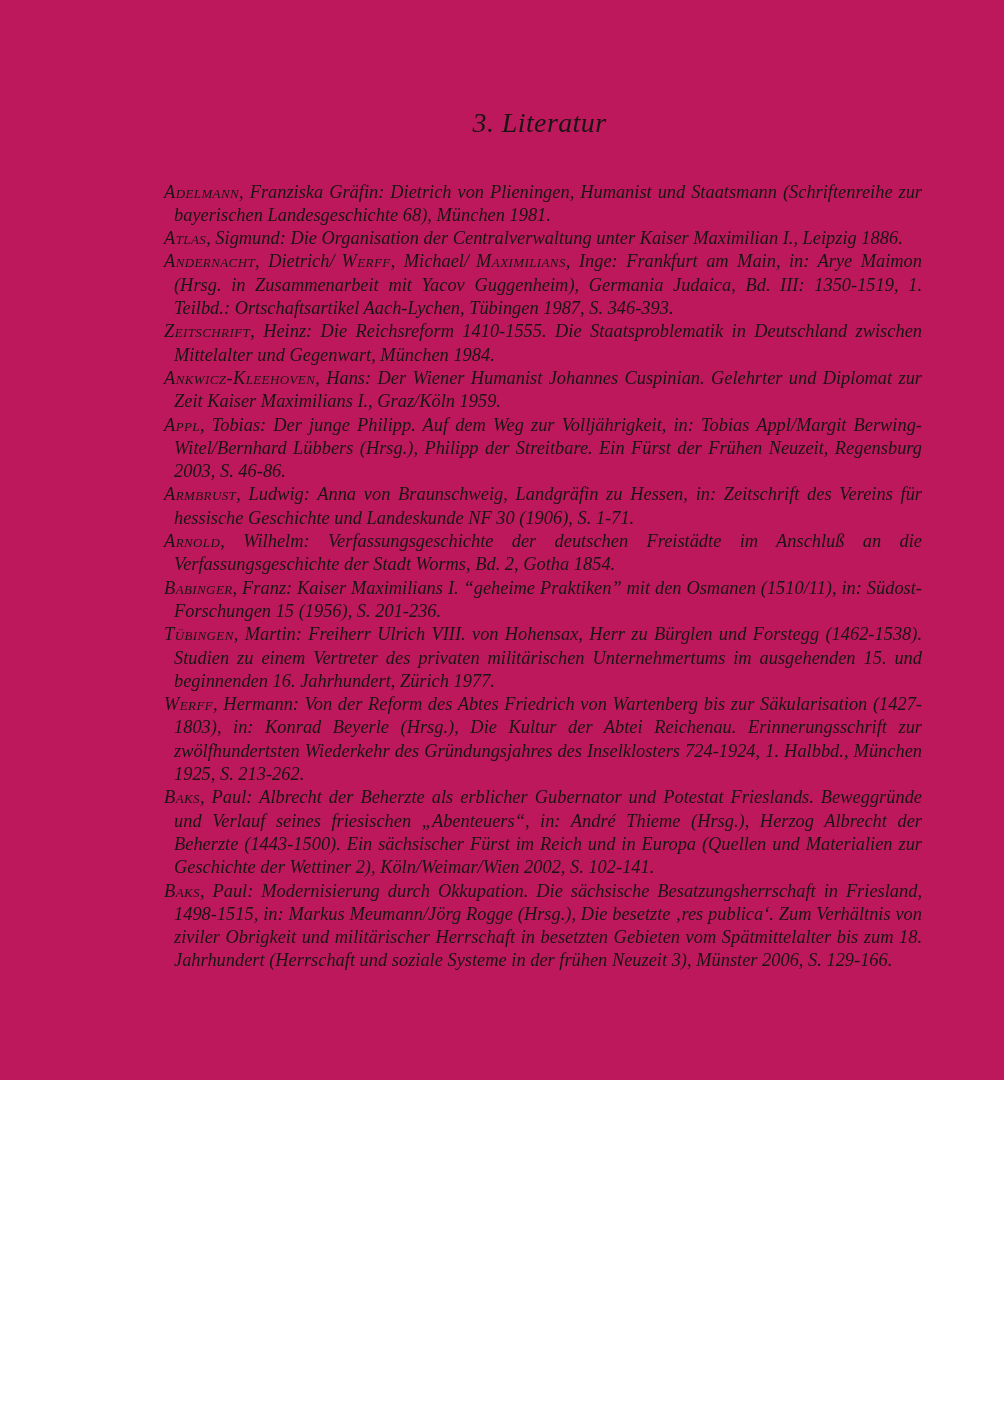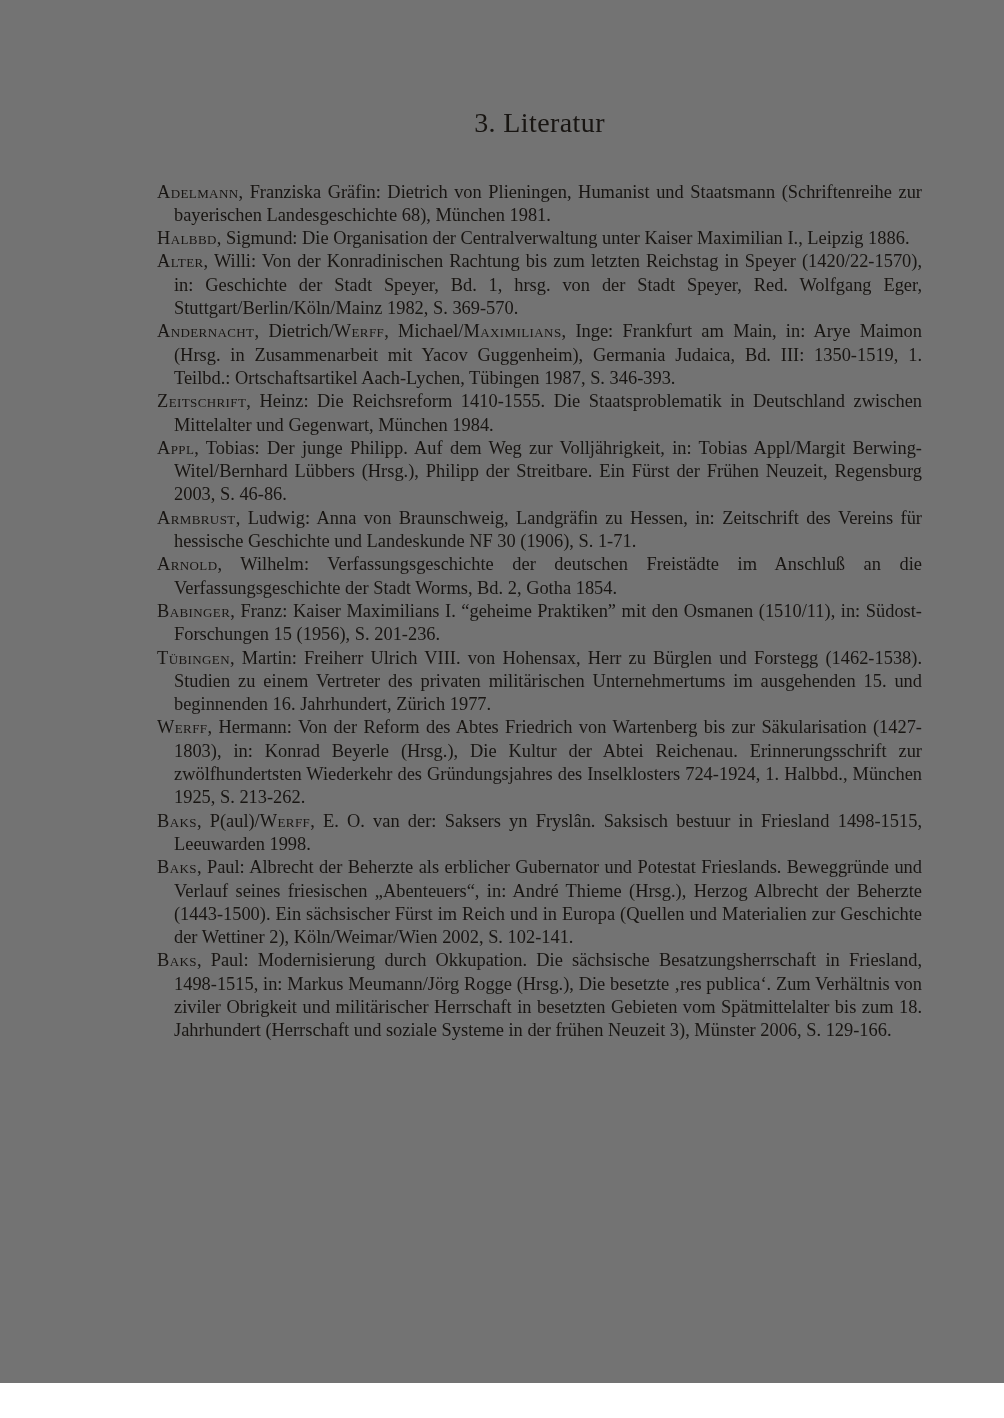--- a/index.html
+++ b/index.html
@@ -7,13 +7,14 @@
   .page {
     position: relative;
     width: 1004px;
-    height: 1383px;
+    height: 1080px;
     margin: 0 auto;
-    background: #737373;
+    background: #be185d;
     color: #181512;
     font-family: "Liberation Serif", "DejaVu Serif", serif;
     padding: 106px 82px 0 157px;
     overflow: hidden;
+    font-style: italic;
   }
   .title {
     font-size: 28px;

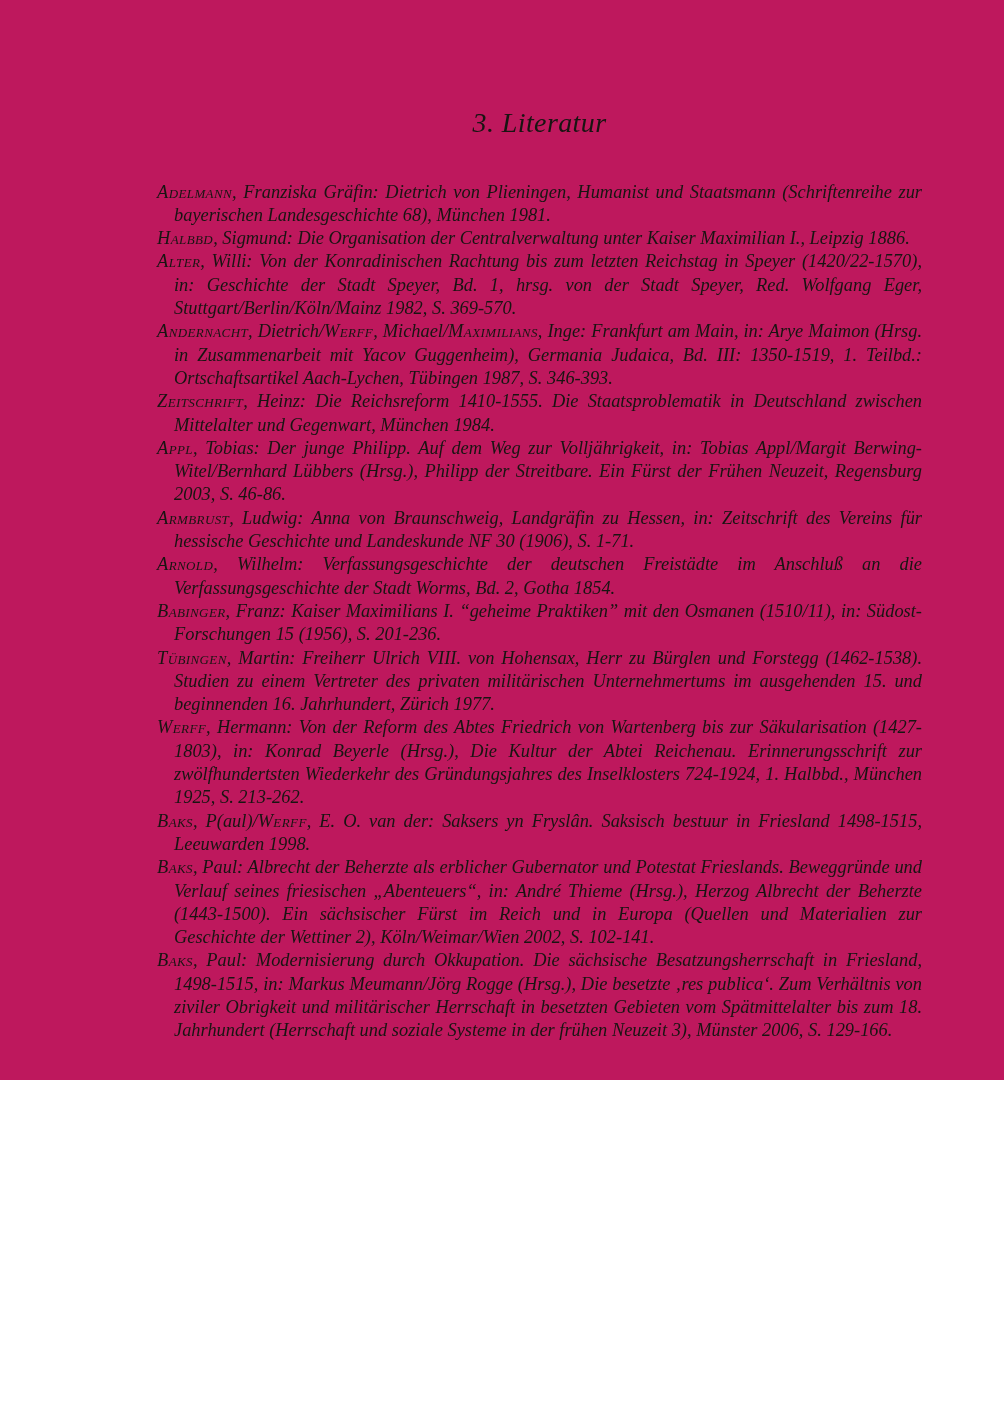--- a/index.html
+++ b/index.html
@@ -36,6 +36,7 @@
   .sc {
     font-variant: small-caps;
     letter-spacing: 0.4px;
+    margin-left: 7px;
   }
 </style>
 </head>

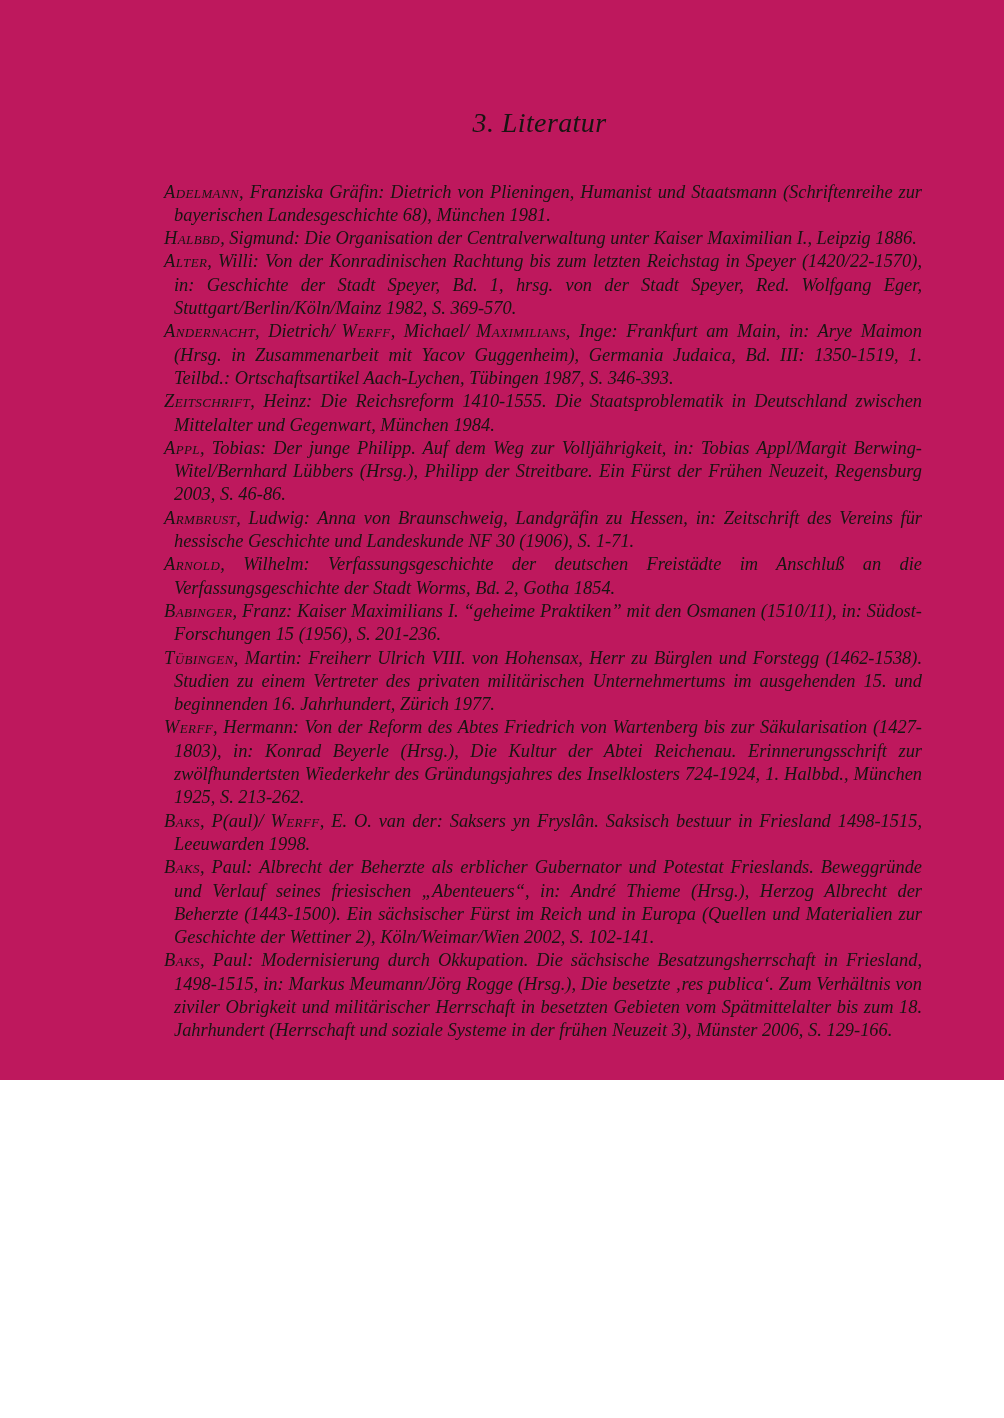--- a/index.html
+++ b/index.html
@@ -46,7 +46,7 @@
   <h1 class="title">3. Literatur</h1>
   <div class="bib" id="bib-list">
       <p class="entry"><span class="sc">Adelmann</span>, Franziska Gräfin: Dietrich von Plieningen, Humanist und Staatsmann (Schriftenreihe zur bayerischen Landesgeschichte 68), München 1981.</p>
-      <p class="entry"><span class="sc">Halbbd</span>, Sigmund: Die Organisation der Centralverwaltung unter Kaiser Maximilian I., Leipzig 1886.</p>
+      <p class="entry"><span class="sc">Atlas</span>, Sigmund: Die Organisation der Centralverwaltung unter Kaiser Maximilian I., Leipzig 1886.</p>
       <p class="entry"><span class="sc">Alter</span>, Willi: Von der Konradinischen Rachtung bis zum letzten Reichstag in Speyer (1420/22-1570), in: Geschichte der Stadt Speyer, Bd. 1, hrsg. von der Stadt Speyer, Red. Wolfgang Eger, Stuttgart/Berlin/Köln/Mainz 1982, S. 369-570.</p>
       <p class="entry"><span class="sc">Andernacht</span>, Dietrich/<span class="sc">Werff</span>, Michael/<span class="sc">Maximilians</span>, Inge: Frankfurt am Main, in: Arye Maimon (Hrsg. in Zusammenarbeit mit Yacov Guggenheim), Germania Judaica, Bd. III: 1350-1519, 1. Teilbd.: Ortschaftsartikel Aach-Lychen, Tübingen 1987, S. 346-393.</p>
       <p class="entry"><span class="sc">Zeitschrift</span>, Heinz: Die Reichsreform 1410-1555. Die Staatsproblematik in Deutschland zwischen Mittelalter und Gegenwart, München 1984.</p>

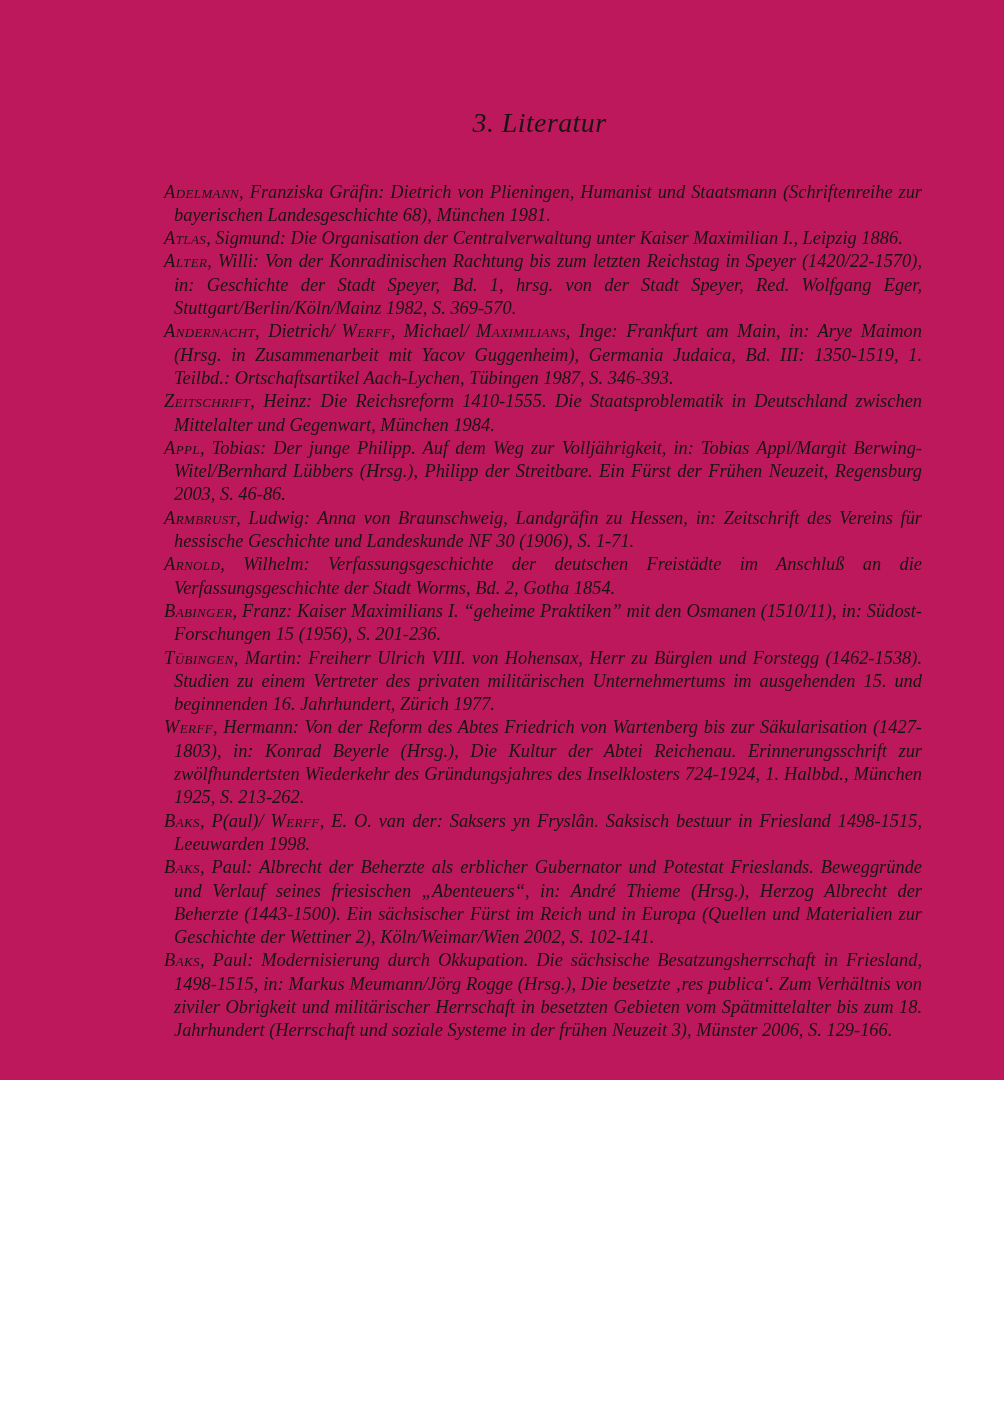--- a/index.html
+++ b/index.html
@@ -47,7 +47,6 @@
   <div class="bib" id="bib-list">
       <p class="entry"><span class="sc">Adelmann</span>, Franziska Gräfin: Dietrich von Plieningen, Humanist und Staatsmann (Schriftenreihe zur bayerischen Landesgeschichte 68), München 1981.</p>
       <p class="entry"><span class="sc">Atlas</span>, Sigmund: Die Organisation der Centralverwaltung unter Kaiser Maximilian I., Leipzig 1886.</p>
-      <p class="entry"><span class="sc">Alter</span>, Willi: Von der Konradinischen Rachtung bis zum letzten Reichstag in Speyer (1420/22-1570), in: Geschichte der Stadt Speyer, Bd. 1, hrsg. von der Stadt Speyer, Red. Wolfgang Eger, Stuttgart/Berlin/Köln/Mainz 1982, S. 369-570.</p>
       <p class="entry"><span class="sc">Andernacht</span>, Dietrich/<span class="sc">Werff</span>, Michael/<span class="sc">Maximilians</span>, Inge: Frankfurt am Main, in: Arye Maimon (Hrsg. in Zusammenarbeit mit Yacov Guggenheim), Germania Judaica, Bd. III: 1350-1519, 1. Teilbd.: Ortschaftsartikel Aach-Lychen, Tübingen 1987, S. 346-393.</p>
       <p class="entry"><span class="sc">Zeitschrift</span>, Heinz: Die Reichsreform 1410-1555. Die Staatsproblematik in Deutschland zwischen Mittelalter und Gegenwart, München 1984.</p>
       <p class="entry"><span class="sc">Appl</span>, Tobias: Der junge Philipp. Auf dem Weg zur Volljährigkeit, in: Tobias Appl/Margit Berwing-Witel/Bernhard Lübbers (Hrsg.), Philipp der Streitbare. Ein Fürst der Frühen Neuzeit, Regensburg 2003, S. 46-86.</p>

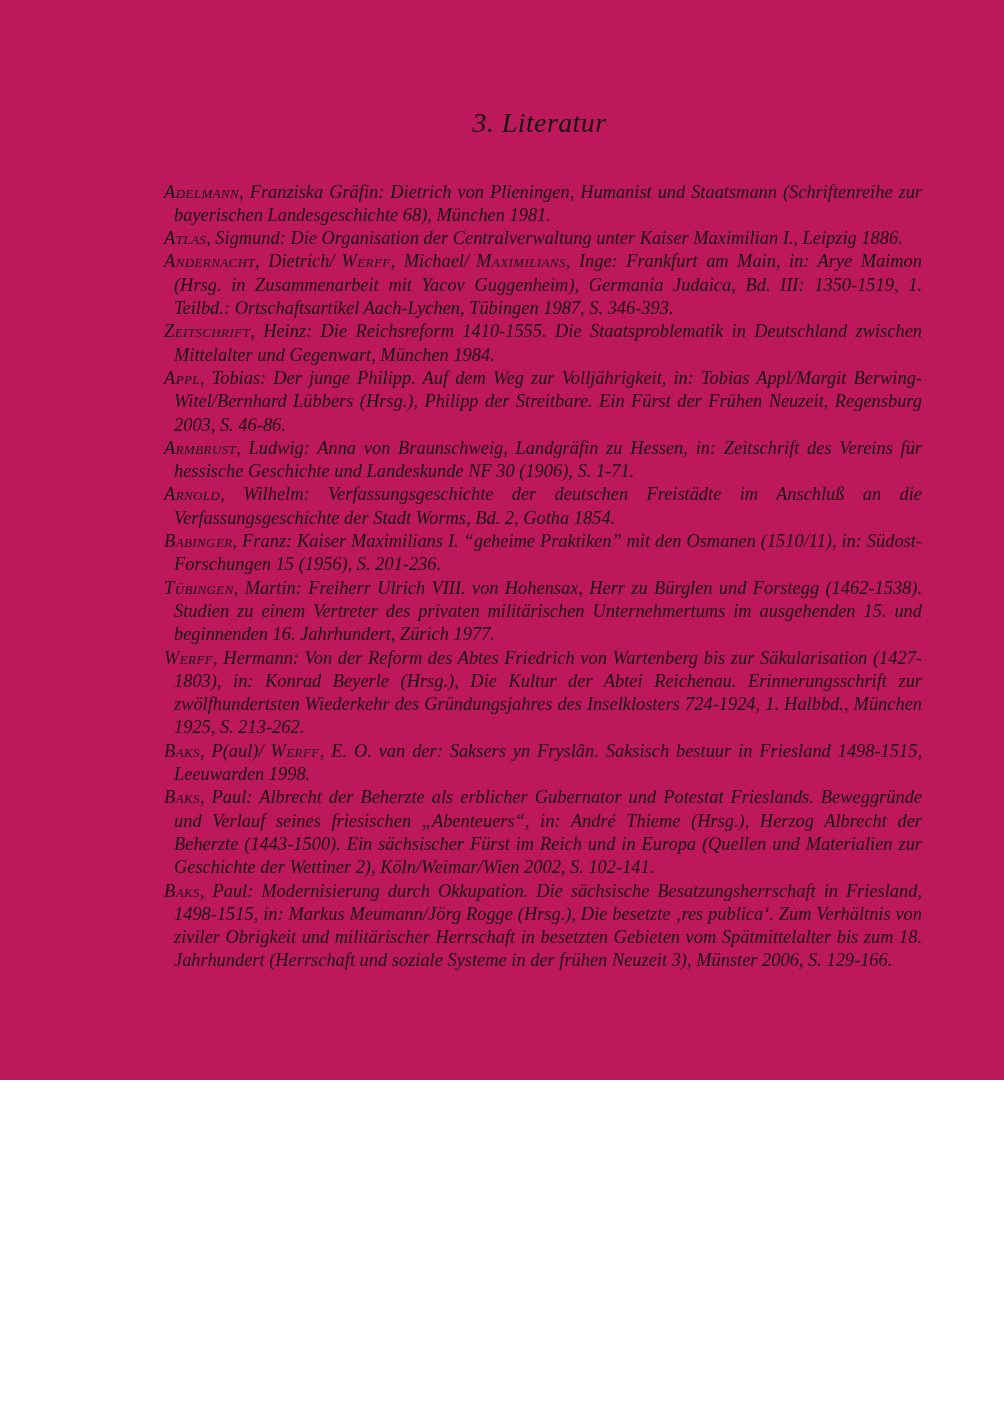--- a/index.html
+++ b/index.html
@@ -49,6 +49,7 @@
       <p class="entry"><span class="sc">Atlas</span>, Sigmund: Die Organisation der Centralverwaltung unter Kaiser Maximilian I., Leipzig 1886.</p>
       <p class="entry"><span class="sc">Andernacht</span>, Dietrich/<span class="sc">Werff</span>, Michael/<span class="sc">Maximilians</span>, Inge: Frankfurt am Main, in: Arye Maimon (Hrsg. in Zusammenarbeit mit Yacov Guggenheim), Germania Judaica, Bd. III: 1350-1519, 1. Teilbd.: Ortschaftsartikel Aach-Lychen, Tübingen 1987, S. 346-393.</p>
       <p class="entry"><span class="sc">Zeitschrift</span>, Heinz: Die Reichsreform 1410-1555. Die Staatsproblematik in Deutschland zwischen Mittelalter und Gegenwart, München 1984.</p>
+      <p class="entry"><span class="sc">Ankwicz-Kleehoven</span>, Hans: Der Wiener Humanist Johannes Cuspinian. Gelehrter und Diplomat zur Zeit Kaiser Maximilians I., Graz/Köln 1959.</p>
       <p class="entry"><span class="sc">Appl</span>, Tobias: Der junge Philipp. Auf dem Weg zur Volljährigkeit, in: Tobias Appl/Margit Berwing-Witel/Bernhard Lübbers (Hrsg.), Philipp der Streitbare. Ein Fürst der Frühen Neuzeit, Regensburg 2003, S. 46-86.</p>
       <p class="entry"><span class="sc">Armbrust</span>, Ludwig: Anna von Braunschweig, Landgräfin zu Hessen, in: Zeitschrift des Vereins für hessische Geschichte und Landeskunde NF 30 (1906), S. 1-71.</p>
       <p class="entry"><span class="sc">Arnold</span>, Wilhelm: Verfassungsgeschichte der deutschen Freistädte im Anschluß an die Verfassungsgeschichte der Stadt Worms, Bd. 2, Gotha 1854.</p>

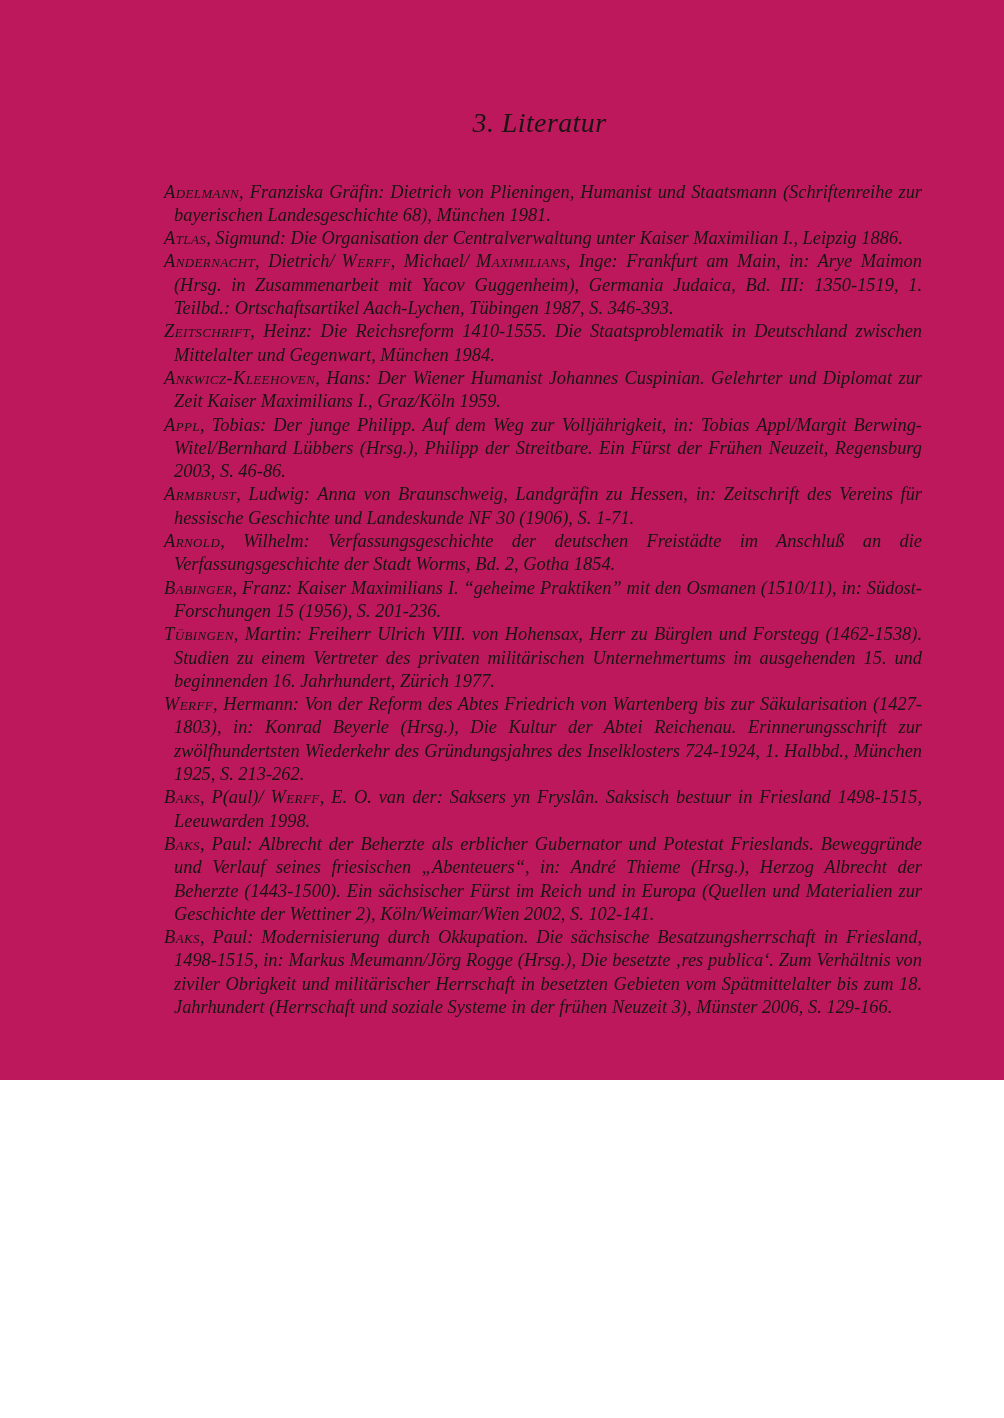--- a/index.html
+++ b/index.html
@@ -56,7 +56,6 @@
       <p class="entry"><span class="sc">Babinger</span>, Franz: Kaiser Maximilians I. “geheime Praktiken” mit den Osmanen (1510/11), in: Südost-Forschungen 15 (1956), S. 201-236.</p>
       <p class="entry"><span class="sc">Tübingen</span>, Martin: Freiherr Ulrich VIII. von Hohensax, Herr zu Bürglen und Forstegg (1462-1538). Studien zu einem Vertreter des privaten militärischen Unternehmertums im ausgehenden 15. und beginnenden 16. Jahrhundert, Zürich 1977.</p>
       <p class="entry"><span class="sc">Werff</span>, Hermann: Von der Reform des Abtes Friedrich von Wartenberg bis zur Säkularisation (1427-1803), in: Konrad Beyerle (Hrsg.), Die Kultur der Abtei Reichenau. Erinnerungsschrift zur zwölfhundertsten Wiederkehr des Gründungsjahres des Inselklosters 724-1924, 1. Halbbd., München 1925, S. 213-262.</p>
-      <p class="entry"><span class="sc">Baks</span>, P(aul)/<span class="sc">Werff</span>, E. O. van der: Saksers yn Fryslân. Saksisch bestuur in Friesland 1498-1515, Leeuwarden 1998.</p>
       <p class="entry"><span class="sc">Baks</span>, Paul: Albrecht der Beherzte als erblicher Gubernator und Potestat Frieslands. Beweggründe und Verlauf seines friesischen „Abenteuers“, in: André Thieme (Hrsg.), Herzog Albrecht der Beherzte (1443-1500). Ein sächsischer Fürst im Reich und in Europa (Quellen und Materialien zur Geschichte der Wettiner 2), Köln/Weimar/Wien 2002, S. 102-141.</p>
       <p class="entry"><span class="sc">Baks</span>, Paul: Modernisierung durch Okkupation. Die sächsische Besatzungsherrschaft in Friesland, 1498-1515, in: Markus Meumann/Jörg Rogge (Hrsg.), Die besetzte ‚res publica‘. Zum Verhältnis von ziviler Obrigkeit und militärischer Herrschaft in besetzten Gebieten vom Spätmittelalter bis zum 18. Jahrhundert (Herrschaft und soziale Systeme in der frühen Neuzeit 3), Münster 2006, S. 129-166.</p>
     </div>

